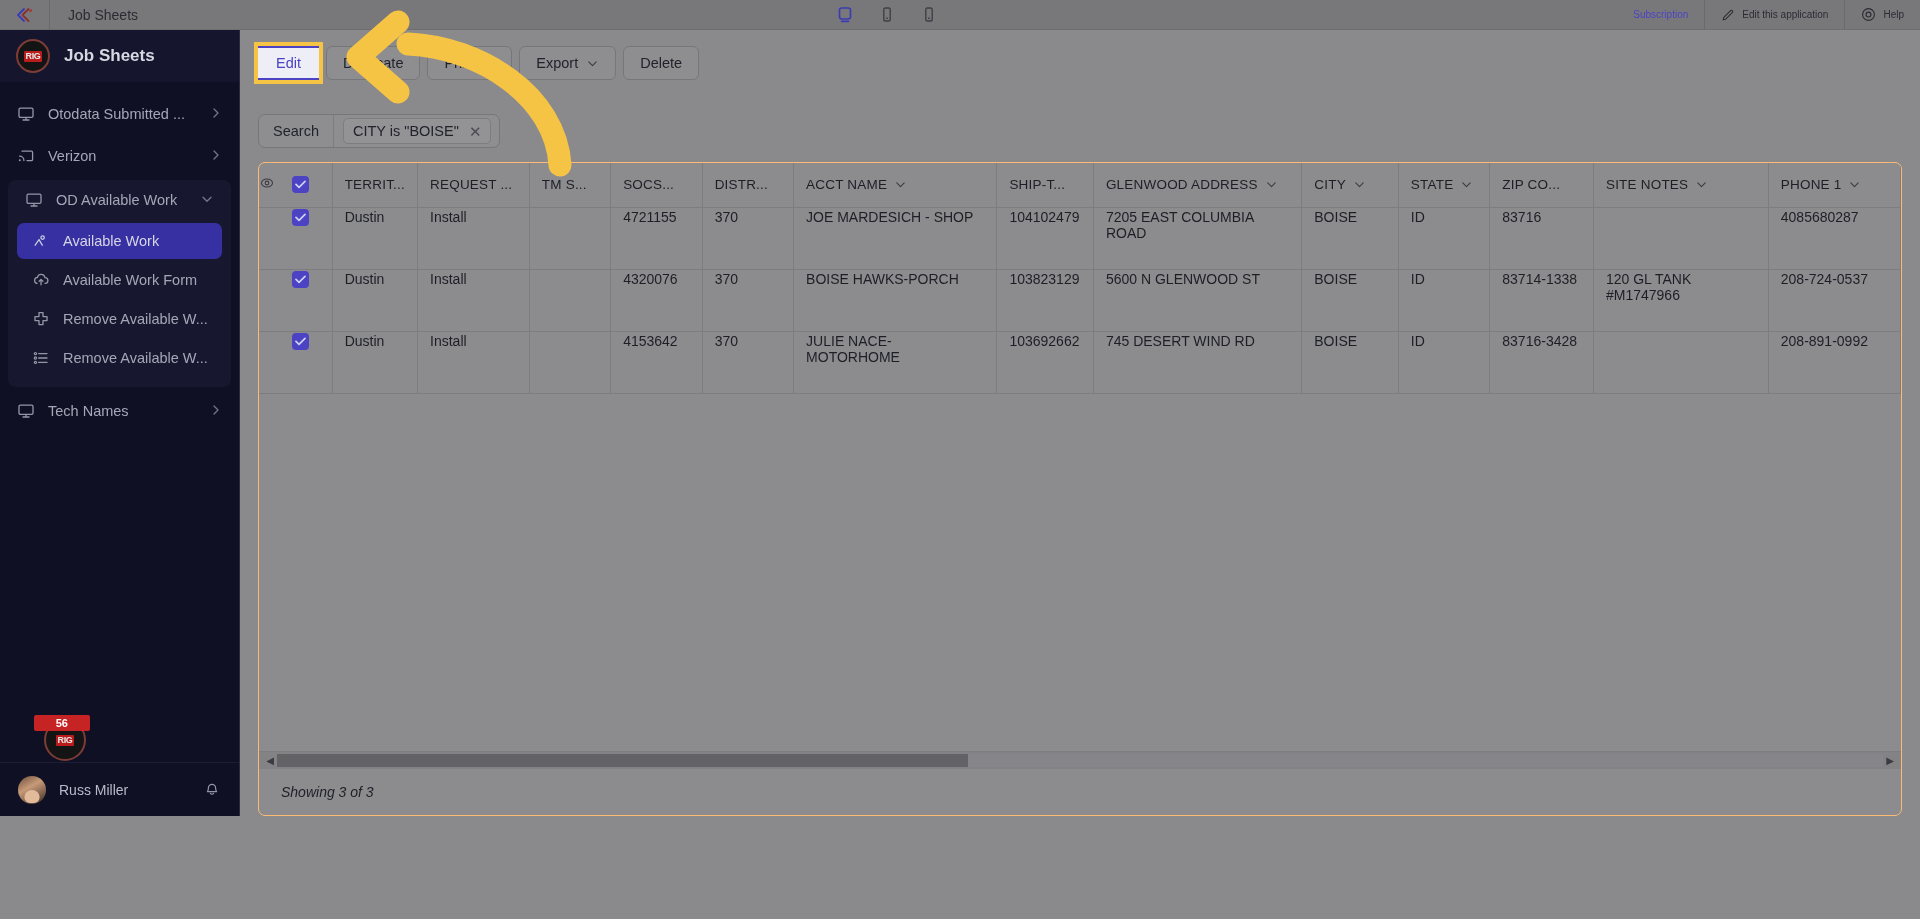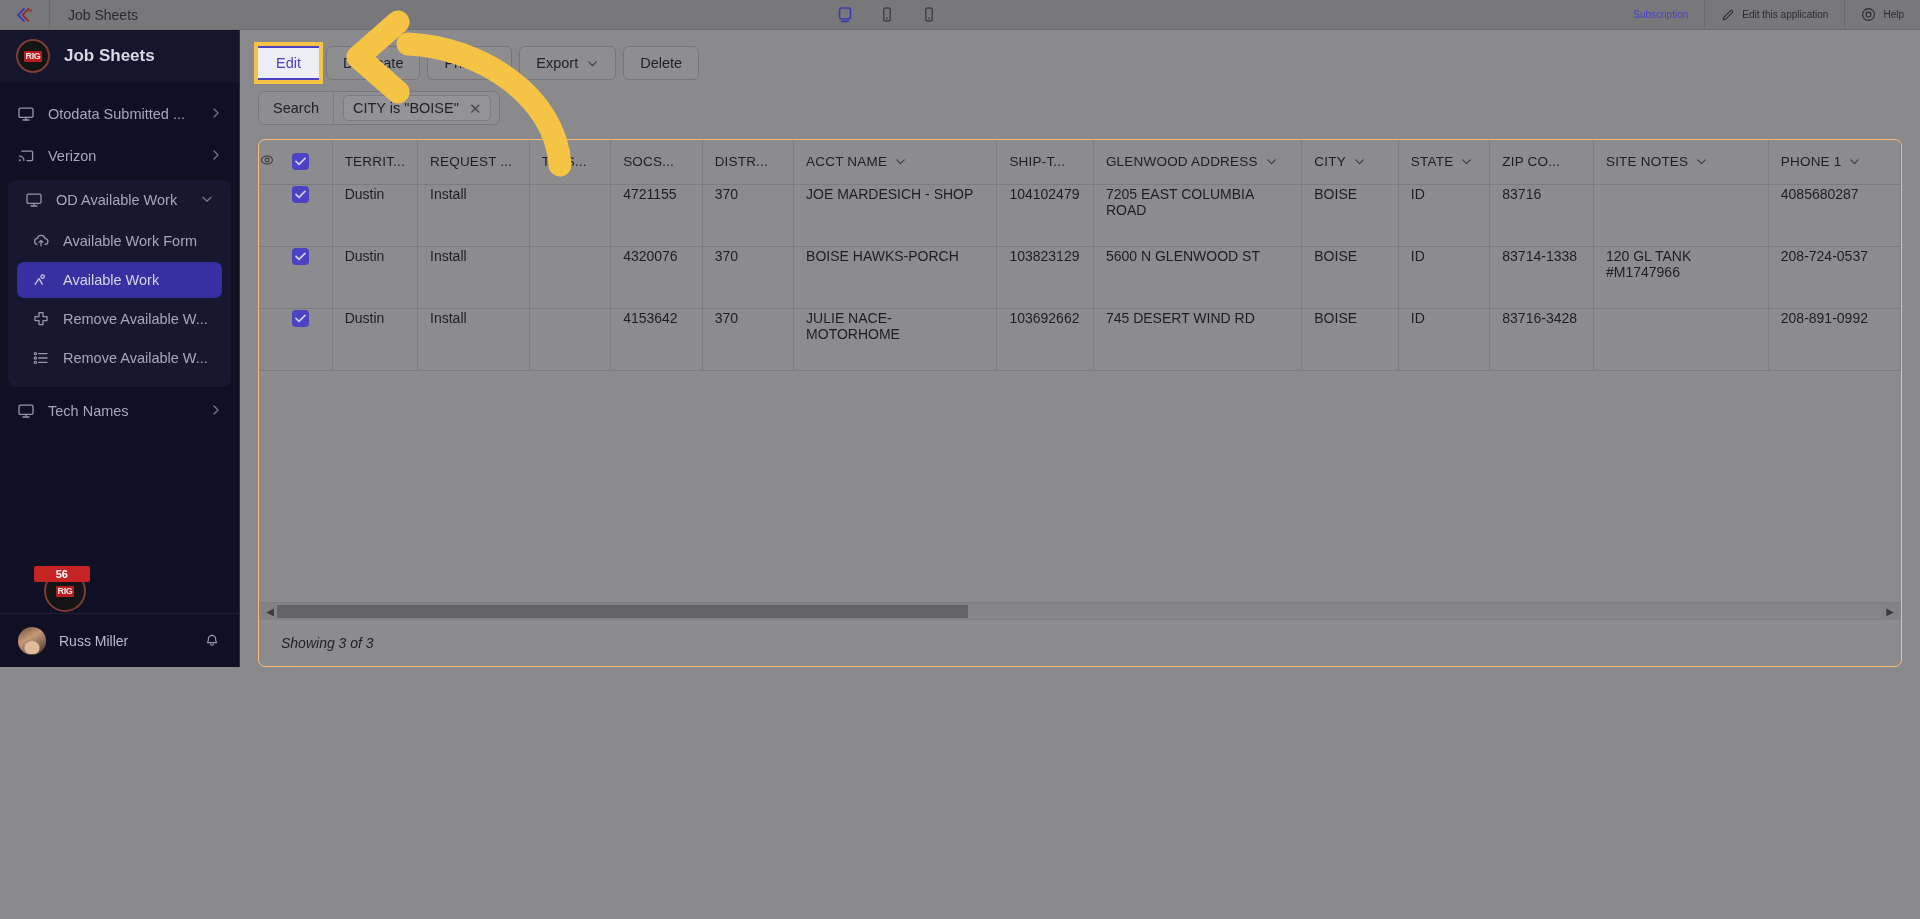--- a/index.html
+++ b/index.html
@@ -13,7 +13,7 @@
   
   .app {
     position: relative;
-    width: 1920px; height: 667px;
+    width: 1920px; height: 816px;
     display: flex;
     flex-direction: column;
     background: #8a8a8d;

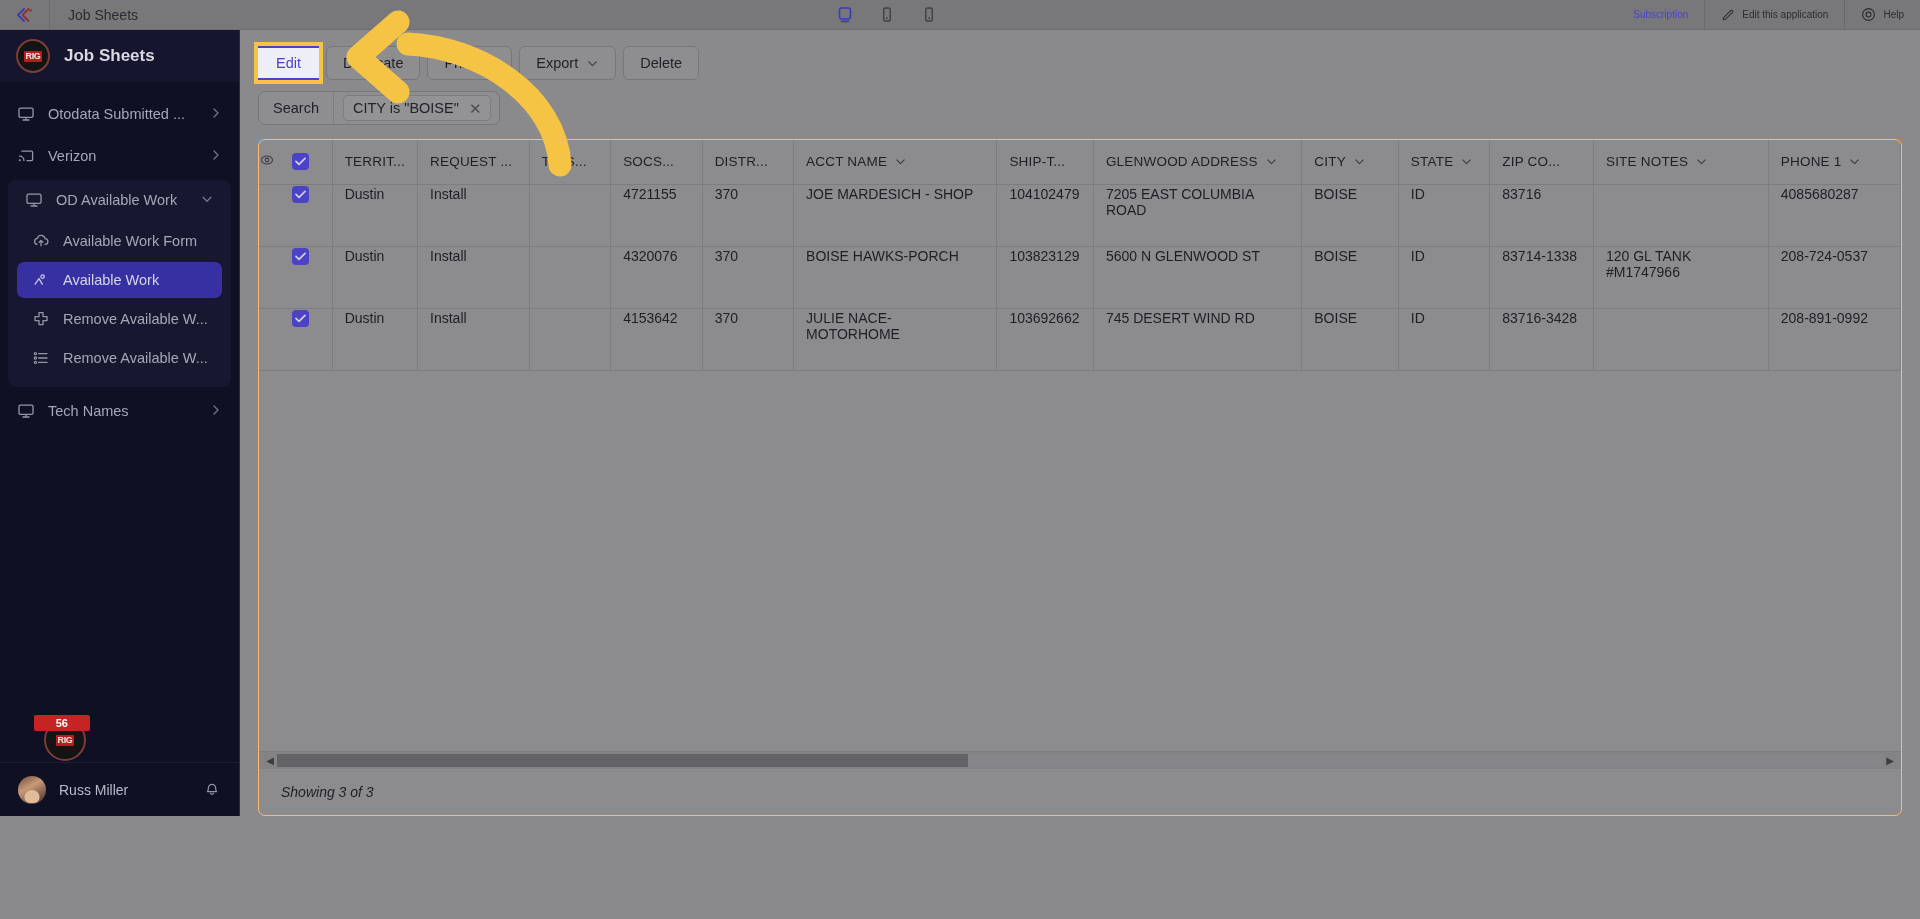--- a/index.html
+++ b/index.html
@@ -210,7 +210,7 @@
   }
 
   .searchbar {
-    margin: 7px 18px 0 18px;
+    margin: 30px 18px 0 18px;
     height: 34px;
     flex: 0 0 34px;
     display: flex; align-items: center;

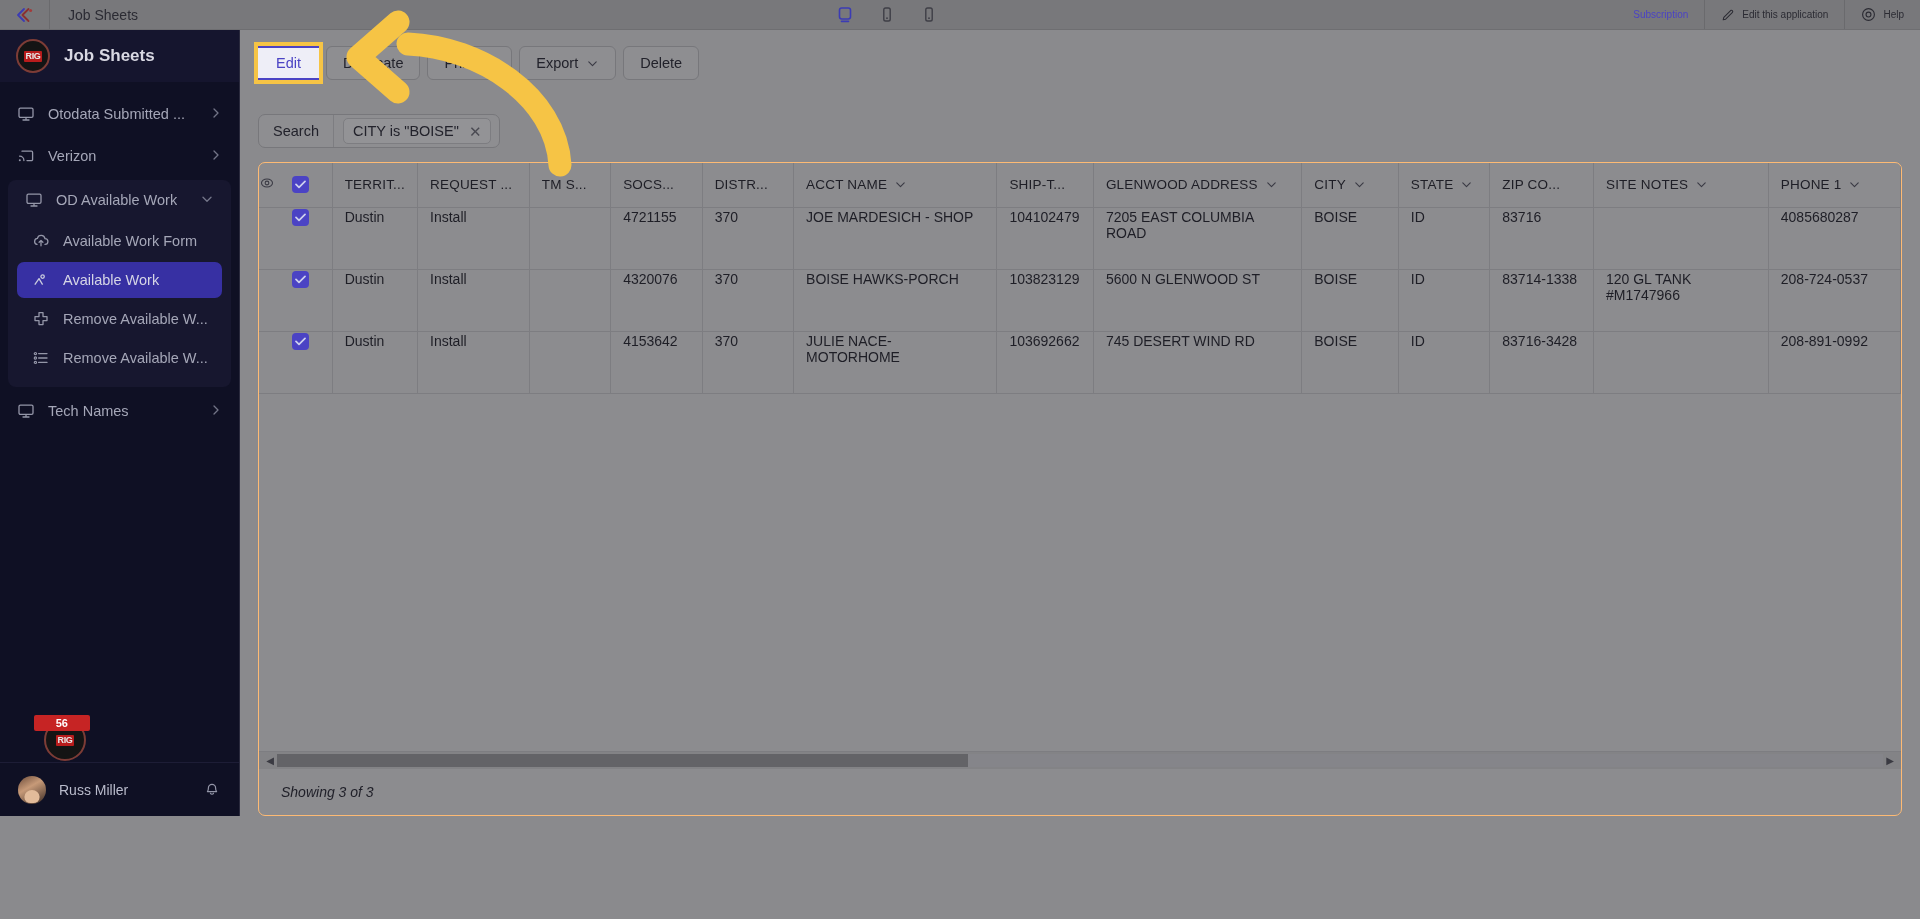--- a/index.html
+++ b/index.html
@@ -448,6 +448,16 @@
             </span>
           </div>
 
+          <div class="sb-sub active">
+            <span class="ico">
+              <svg width="18" height="18" viewBox="0 0 18 18">
+                <path d="M2.8 13.6 L7 7.6 L10.6 13.6" fill="none" stroke="#c9cade" stroke-width="1.3" stroke-linejoin="round"></path>
+                <circle cx="10.6" cy="5.6" r="1.7" fill="none" stroke="#c9cade" stroke-width="1.3"></circle>
+              </svg>
+            </span>
+            <span class="sb-label">Available Work</span>
+          </div>
+
           <div class="sb-sub">
             <span class="ico">
               <svg width="18" height="18" viewBox="0 0 18 18">
@@ -456,16 +466,6 @@
               </svg>
             </span>
             <span class="sb-label">Available Work Form</span>
-          </div>
-
-          <div class="sb-sub active">
-            <span class="ico">
-              <svg width="18" height="18" viewBox="0 0 18 18">
-                <path d="M2.8 13.6 L7 7.6 L10.6 13.6" fill="none" stroke="#c9cade" stroke-width="1.3" stroke-linejoin="round"></path>
-                <circle cx="10.6" cy="5.6" r="1.7" fill="none" stroke="#c9cade" stroke-width="1.3"></circle>
-              </svg>
-            </span>
-            <span class="sb-label">Available Work</span>
           </div>
 
           <div class="sb-sub">

